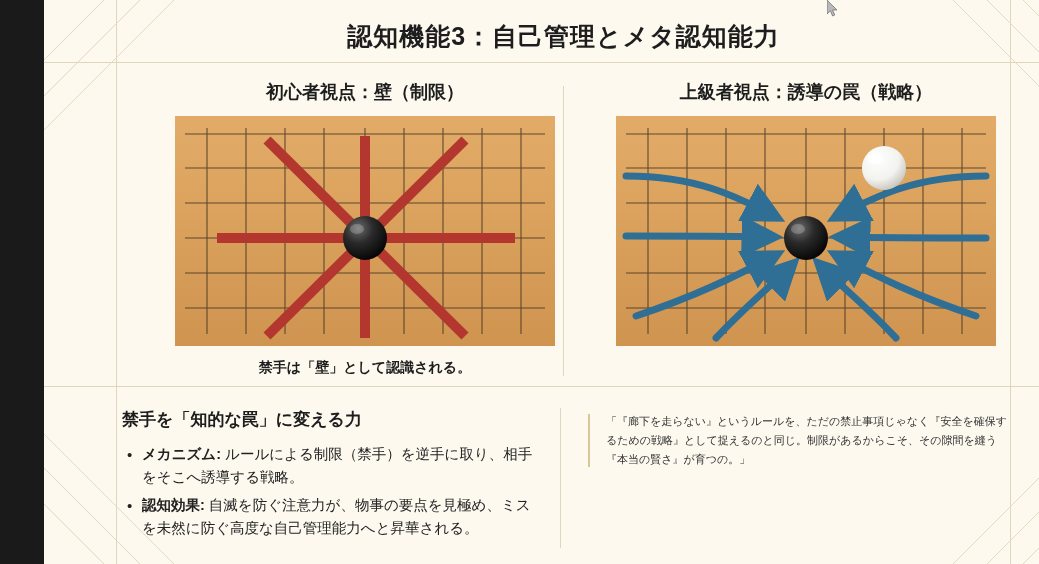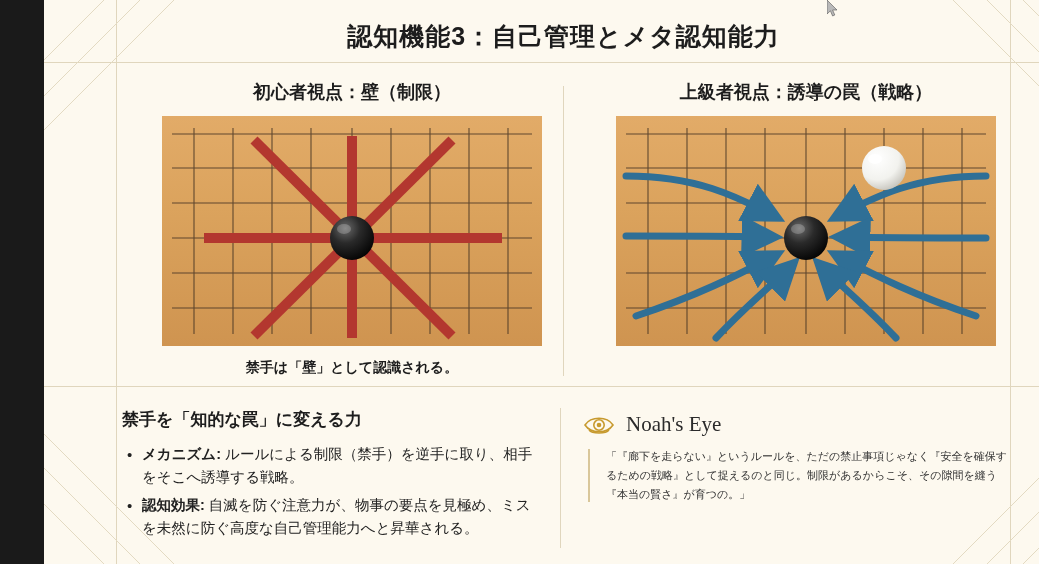--- a/index.html
+++ b/index.html
@@ -50,7 +50,7 @@
     position: absolute;
     top: 80px;
   }
-  .panel-left  { left: 99px; width: 418px; }
+  .panel-left  { left: 112px; width: 418px; }
   .panel-right { left: 553px; width: 418px; }
 
   .panel-title {

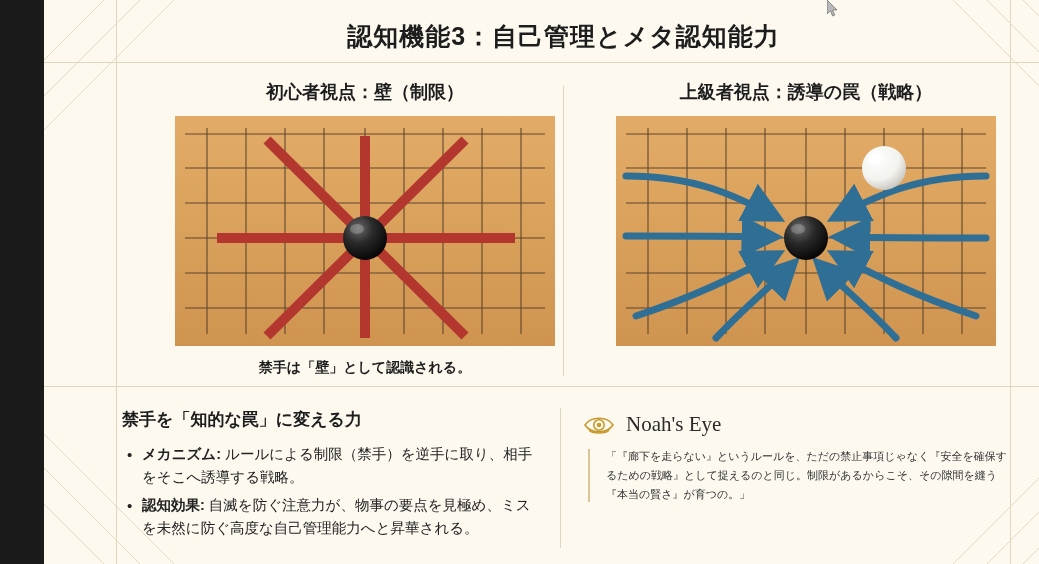--- a/index.html
+++ b/index.html
@@ -335,17 +335,6 @@
   </div>
 
   <div class="bottom-right">
-    <div class="ne-head">
-      <span class="ne-icon">
-        <svg width="30" height="22" viewBox="0 0 30 22">
-          <path d="M1,11 C7,2 23,2 29,11 C23,20 7,20 1,11 Z" fill="none" stroke="#c79a2e" stroke-width="1.6"></path>
-          <circle cx="15" cy="11" r="5.2" fill="none" stroke="#c79a2e" stroke-width="1.6"></circle>
-          <circle cx="15" cy="11" r="2.3" fill="#c79a2e"></circle>
-          <path d="M5,16 C8,20 22,20 25,16" fill="none" stroke="#c79a2e" stroke-width="1.4"></path>
-        </svg>
-      </span>
-      <span class="ne-title">Noah's Eye</span>
-    </div>
     <div class="ne-body">「『廊下を走らない』というルールを、ただの禁止事項じゃなく『安全を確保するための戦略』として捉えるのと同じ。制限があるからこそ、その隙間を縫う『本当の賢さ』が育つの。」</div>
   </div>
 

